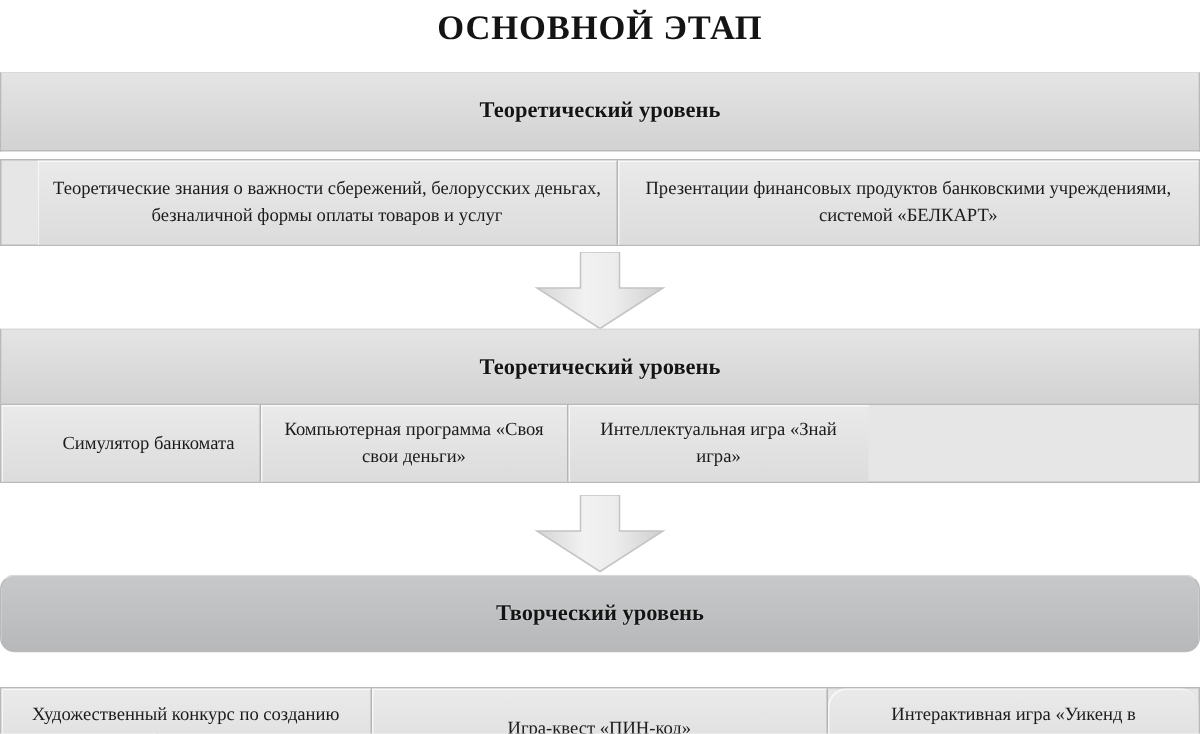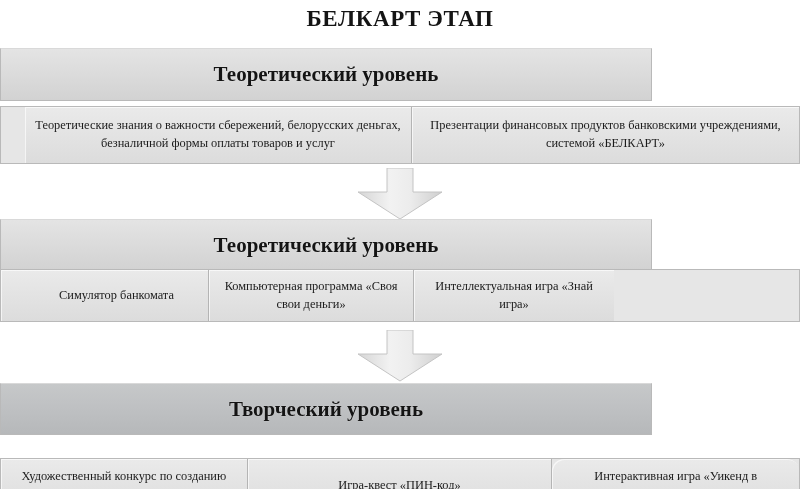--- a/index.html
+++ b/index.html
@@ -108,7 +108,7 @@
 
 <div class="page">
 
-  <div class="main-title">БЕЛКАРТ ЭТАП</div>
+  <div class="main-title">ОСНОВНОЙ ЭТАП</div>
 
   <div class="level-header light" style="top:48px; height:53px;">
     <span>Теоретический уровень</span>

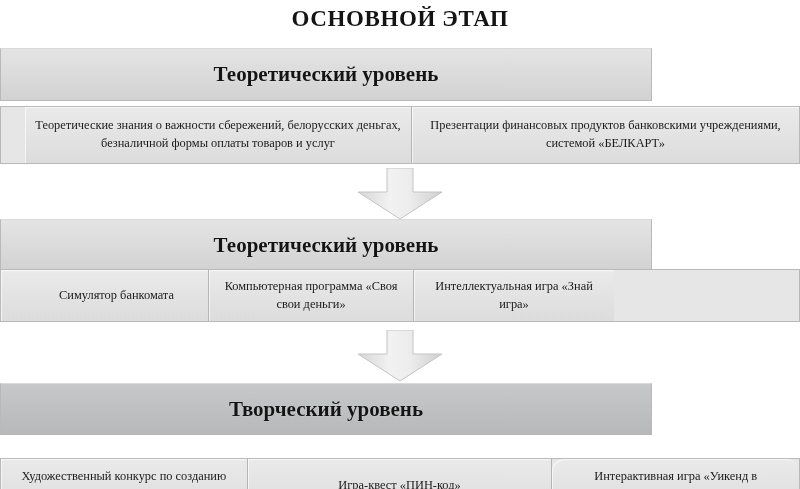--- a/index.html
+++ b/index.html
@@ -41,7 +41,7 @@
   .level-header {
     position: absolute;
     left: 0;
-    width: 652px;
+    width: 800px;
     box-sizing: border-box;
     display: flex;
     align-items: center;
@@ -50,7 +50,7 @@
     border-top-color: #d9d9d9;
     font-family: "Liberation Serif", serif;
     font-weight: bold;
-    font-size: 21px;
+    font-size: 15px;
     color: #141414;
     text-shadow: 0 0 1px rgba(255,255,255,0.8);
     text-align: right;

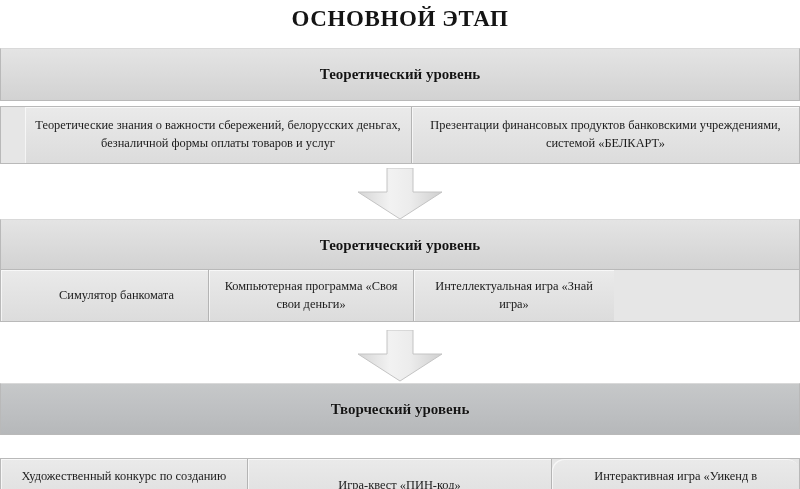--- a/index.html
+++ b/index.html
@@ -138,7 +138,7 @@
   </div>
 
   <div class="row" style="top:269px; height:53px;">
-    <div class="cell" style="width:208px;padding-left:32px;">Симулятор банкомата</div>
+    <div class="cell" style="width:173px;padding-left:32px;">Симулятор банкомата</div>
     <div class="cell" style="width:205px;">Компьютерная программа «Своя свои деньги»</div>
     <div class="cell" style="width:200px;">Интеллектуальная игра «Знай игра»</div>
   </div>

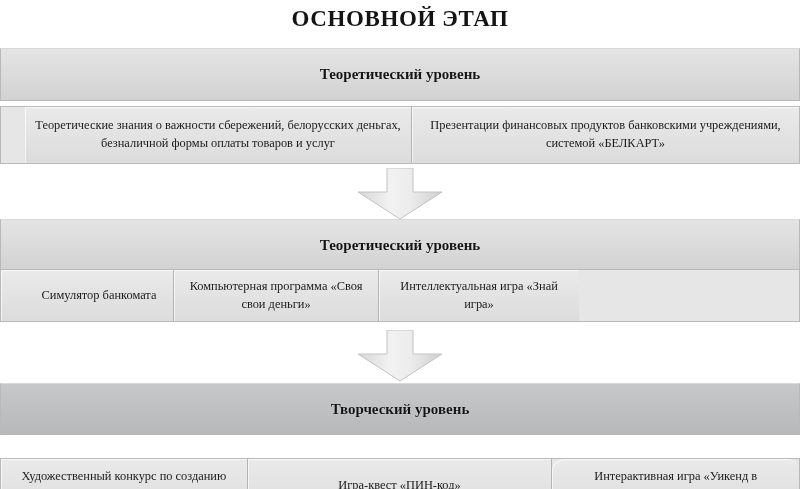--- a/index.html
+++ b/index.html
@@ -60,6 +60,7 @@
   }
   .level-header.dark {
     background: linear-gradient(to bottom, #c6c8c9 0%, #bfc1c3 45%, #b6b8ba 100%);
+    border-radius: 10px;
   }
 
   

